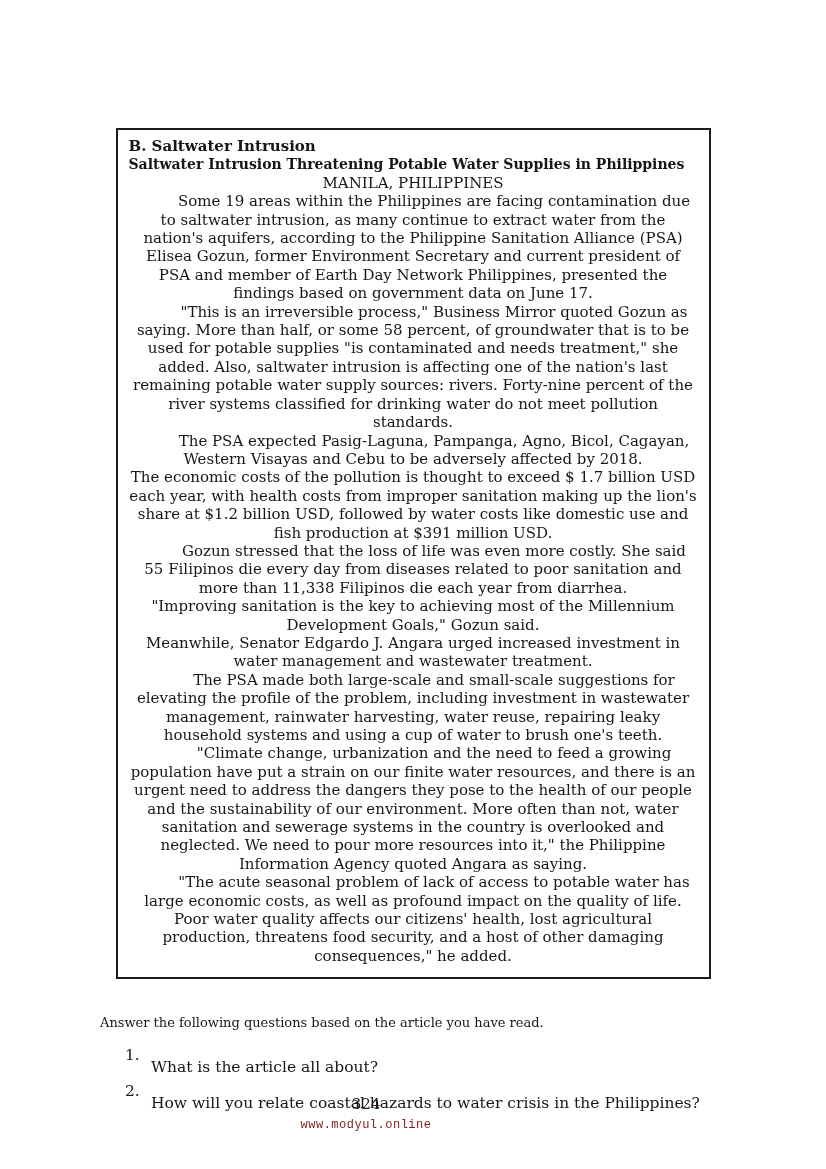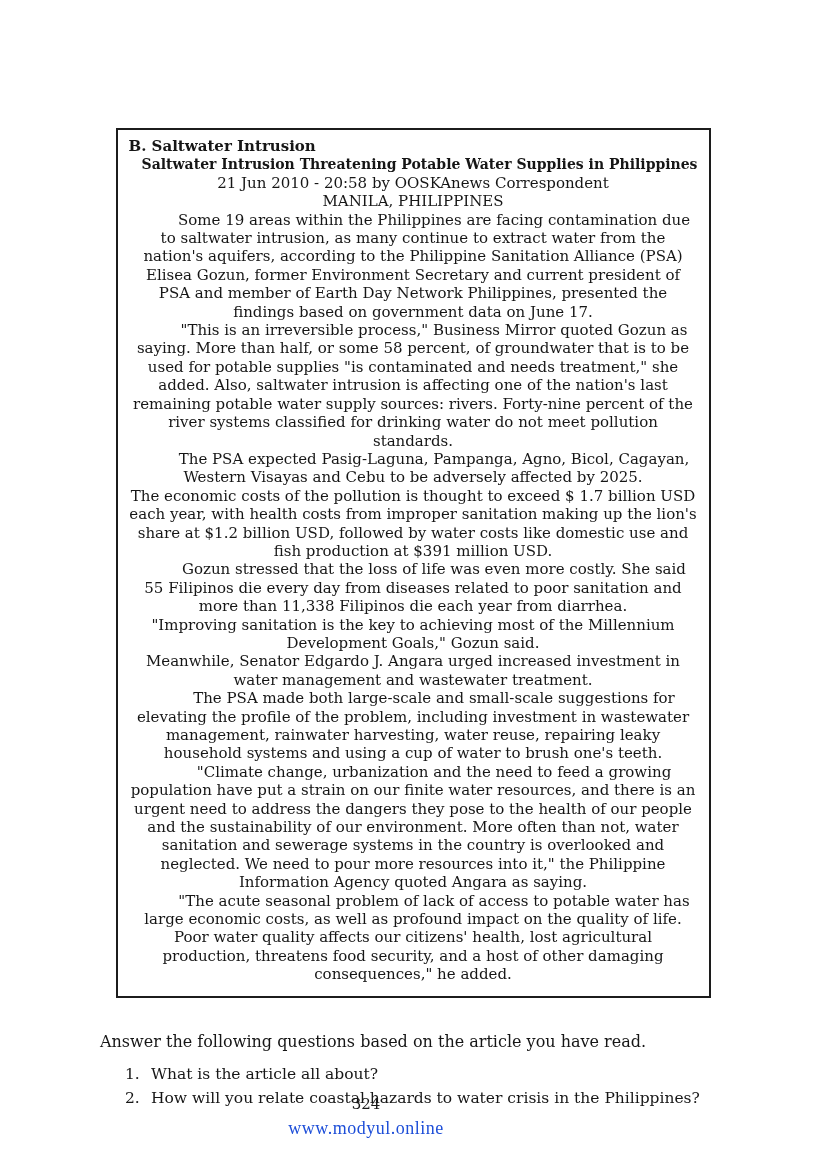--- a/index.html
+++ b/index.html
@@ -31,7 +31,7 @@
   }
   .article-title {
     font-weight: bold;
-    text-align: right;
+    text-align: left;
     font-size: 14px;
     white-space: nowrap;
   }

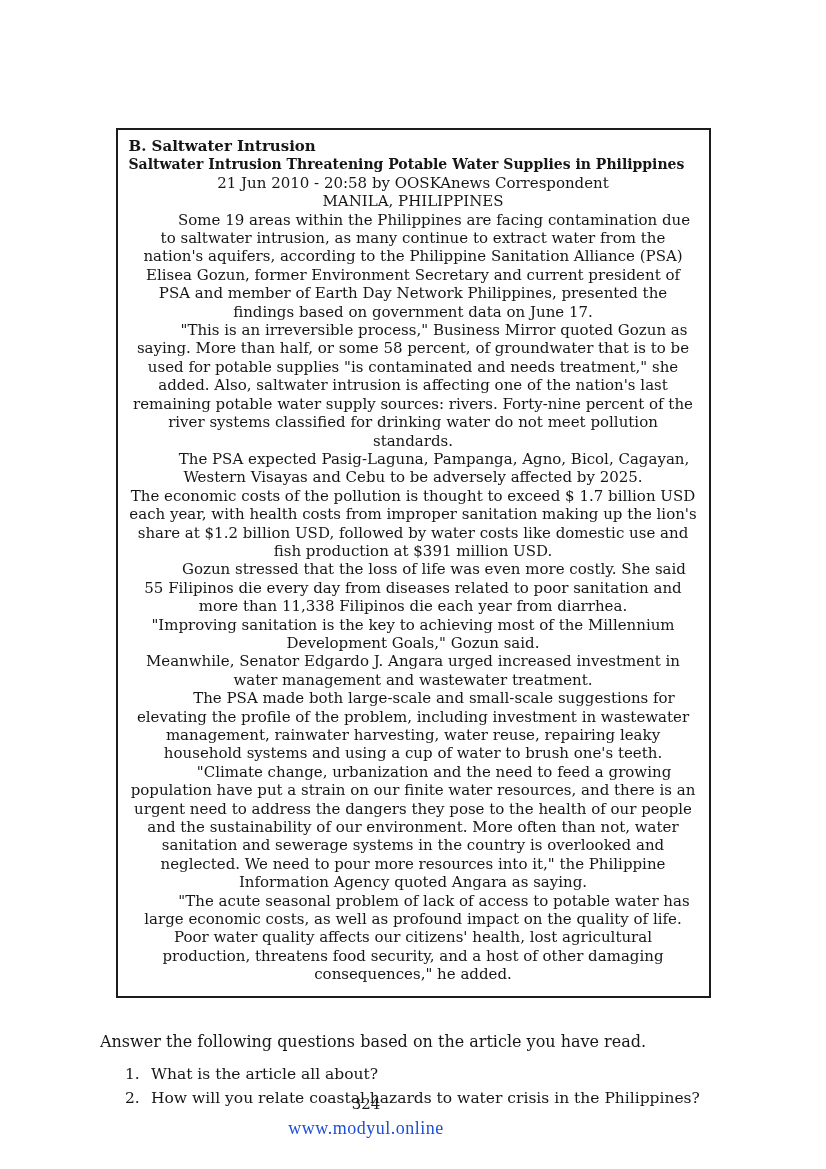--- a/index.html
+++ b/index.html
@@ -95,7 +95,6 @@
   <div class="article-box">
     <div class="section-heading">B. Saltwater Intrusion</div>
     <div class="article-title">Saltwater Intrusion Threatening Potable Water Supplies in Philippines</div>
-    <div class="article-byline">21 Jun 2010 - 20:58 by OOSKAnews Correspondent</div>
     <div class="article-dateline">MANILA, PHILIPPINES</div>
 
     <p class="para indent">Some 19 areas within the Philippines are facing contamination due to saltwater intrusion, as many continue to extract water from the nation's aquifers, according to the Philippine Sanitation Alliance (PSA) Elisea Gozun, former Environment Secretary and current president of PSA and member of Earth Day Network Philippines, presented the findings based on government data on June 17.</p>

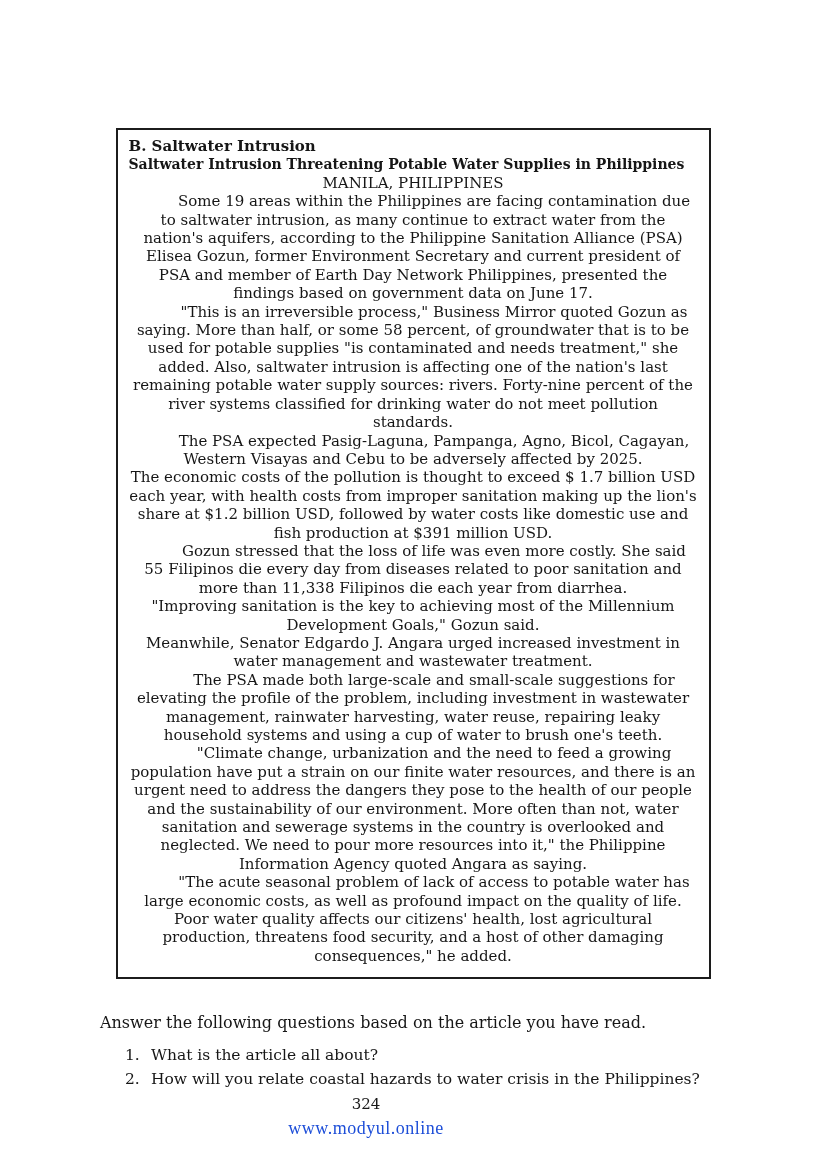--- a/index.html
+++ b/index.html
@@ -99,7 +99,7 @@
 
     <p class="para indent">Some 19 areas within the Philippines are facing contamination due to saltwater intrusion, as many continue to extract water from the nation's aquifers, according to the Philippine Sanitation Alliance (PSA) Elisea Gozun, former Environment Secretary and current president of PSA and member of Earth Day Network Philippines, presented the findings based on government data on June 17.</p>
     <p class="para indent">"This is an irreversible process," Business Mirror quoted Gozun as saying. More than half, or some 58 percent, of groundwater that is to be used for potable supplies "is contaminated and needs treatment," she added. Also, saltwater intrusion is affecting one of the nation's last remaining potable water supply sources: rivers. Forty-nine percent of the river systems classified for drinking water do not meet pollution standards.</p>
-    <p class="para indent">The PSA expected Pasig-Laguna, Pampanga, Agno, Bicol, Cagayan, Western Visayas and Cebu to be adversely affected by 2025.</p>
+    <p class="para indent">The PSA expected Pasig-Laguna, Pampanga, Agno, Bicol, Cagayan, Western Visayas and Cebu to be adversely affected by 2018.</p>
     <p class="para">The economic costs of the pollution is thought to exceed $ 1.7 billion USD each year, with health costs from improper sanitation making up the lion's share at $1.2 billion USD, followed by water costs like domestic use and fish production at $391 million USD.</p>
     <p class="para indent">Gozun stressed that the loss of life was even more costly. She said 55 Filipinos die every day from diseases related to poor sanitation and more than 11,338 Filipinos die each year from diarrhea.</p>
     <p class="para">"Improving sanitation is the key to achieving most of the Millennium Development Goals," Gozun said.</p>

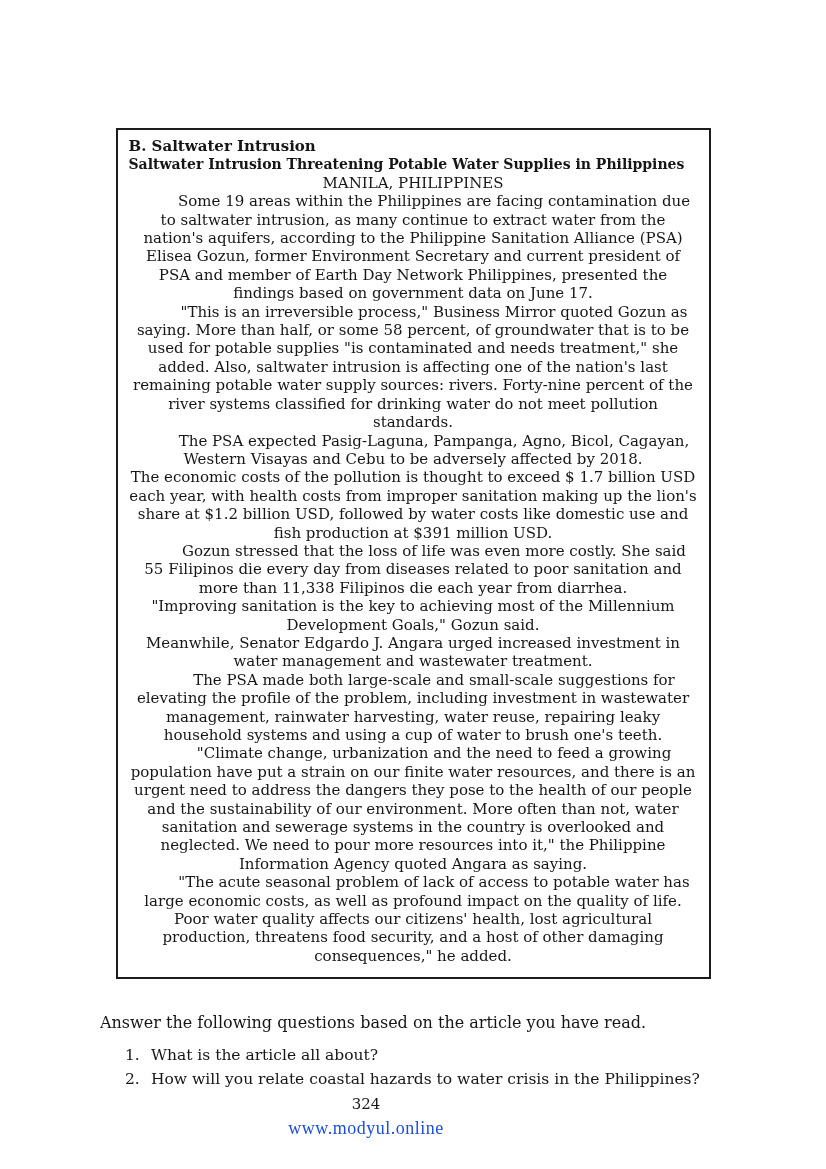--- a/index.html
+++ b/index.html
@@ -48,7 +48,7 @@
   }
   .instruction {
     margin: 34px 0 0 100px;
-    font-size: 16px;
+    font-size: 13px;
     line-height: 20px;
   }
   .questions {

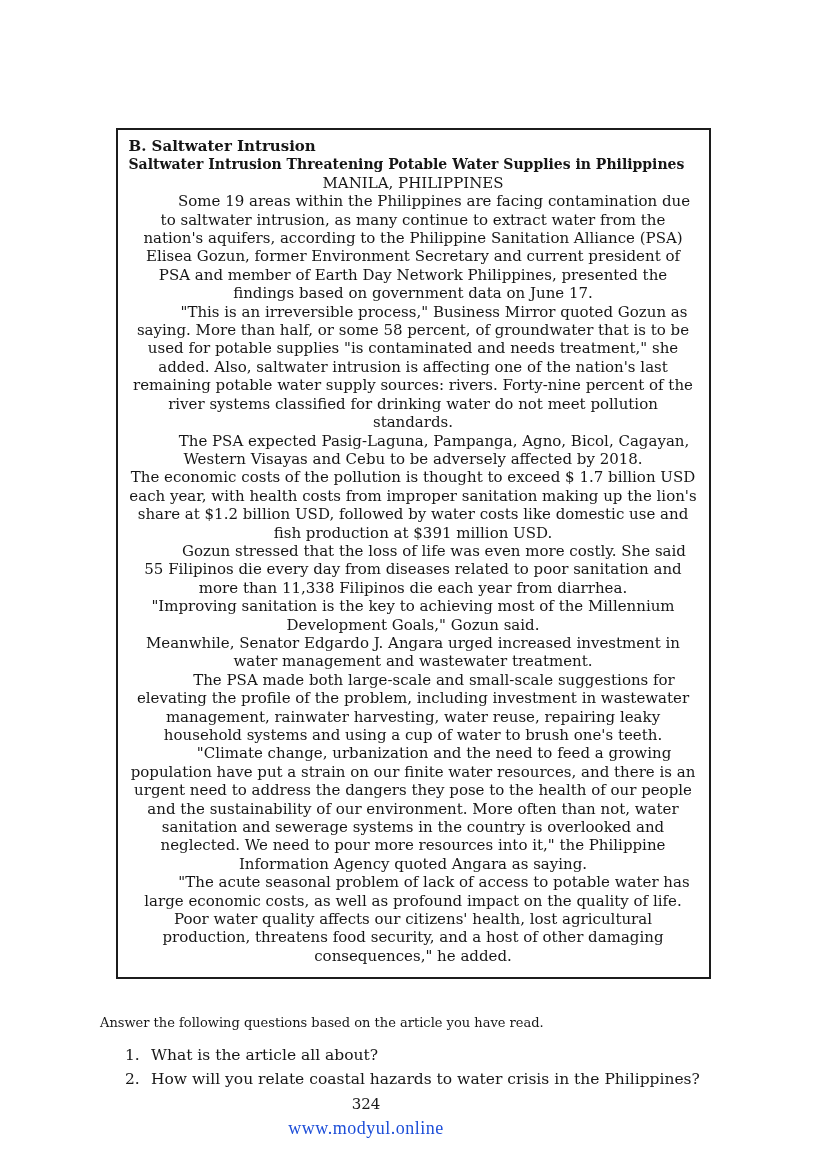--- a/index.html
+++ b/index.html
@@ -67,6 +67,7 @@
   }
   .q-text {
     flex: 1;
+    margin-top: 12px;
   }
   .footer {
     position: absolute;

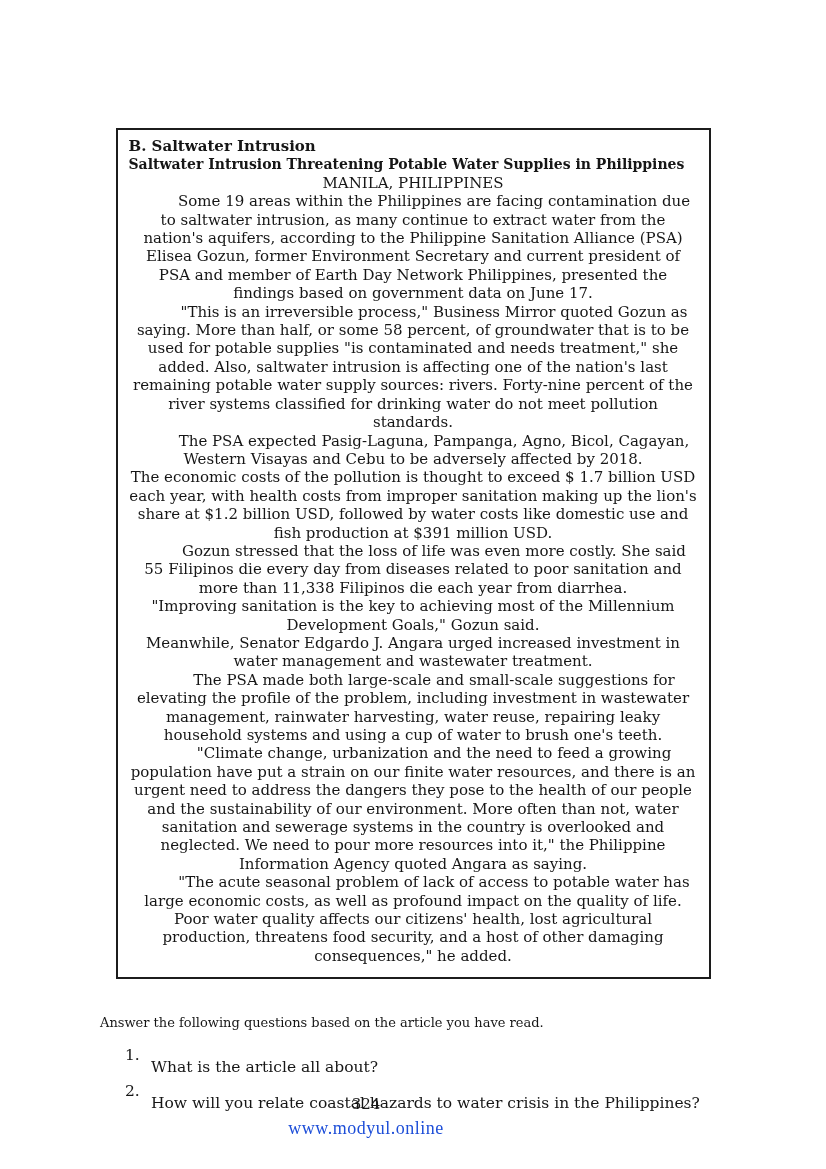--- a/index.html
+++ b/index.html
@@ -82,9 +82,9 @@
   }
   .watermark {
     margin-top: 5px;
-    font-size: 18px;
-    color: #1d4ed8;
-    font-family: Liberation Serif, serif;
+    font-size: 12px;
+    color: #7f1d1d;
+    font-family: Liberation Mono, monospace;
     letter-spacing: 0.5px;
   }
 </style>

